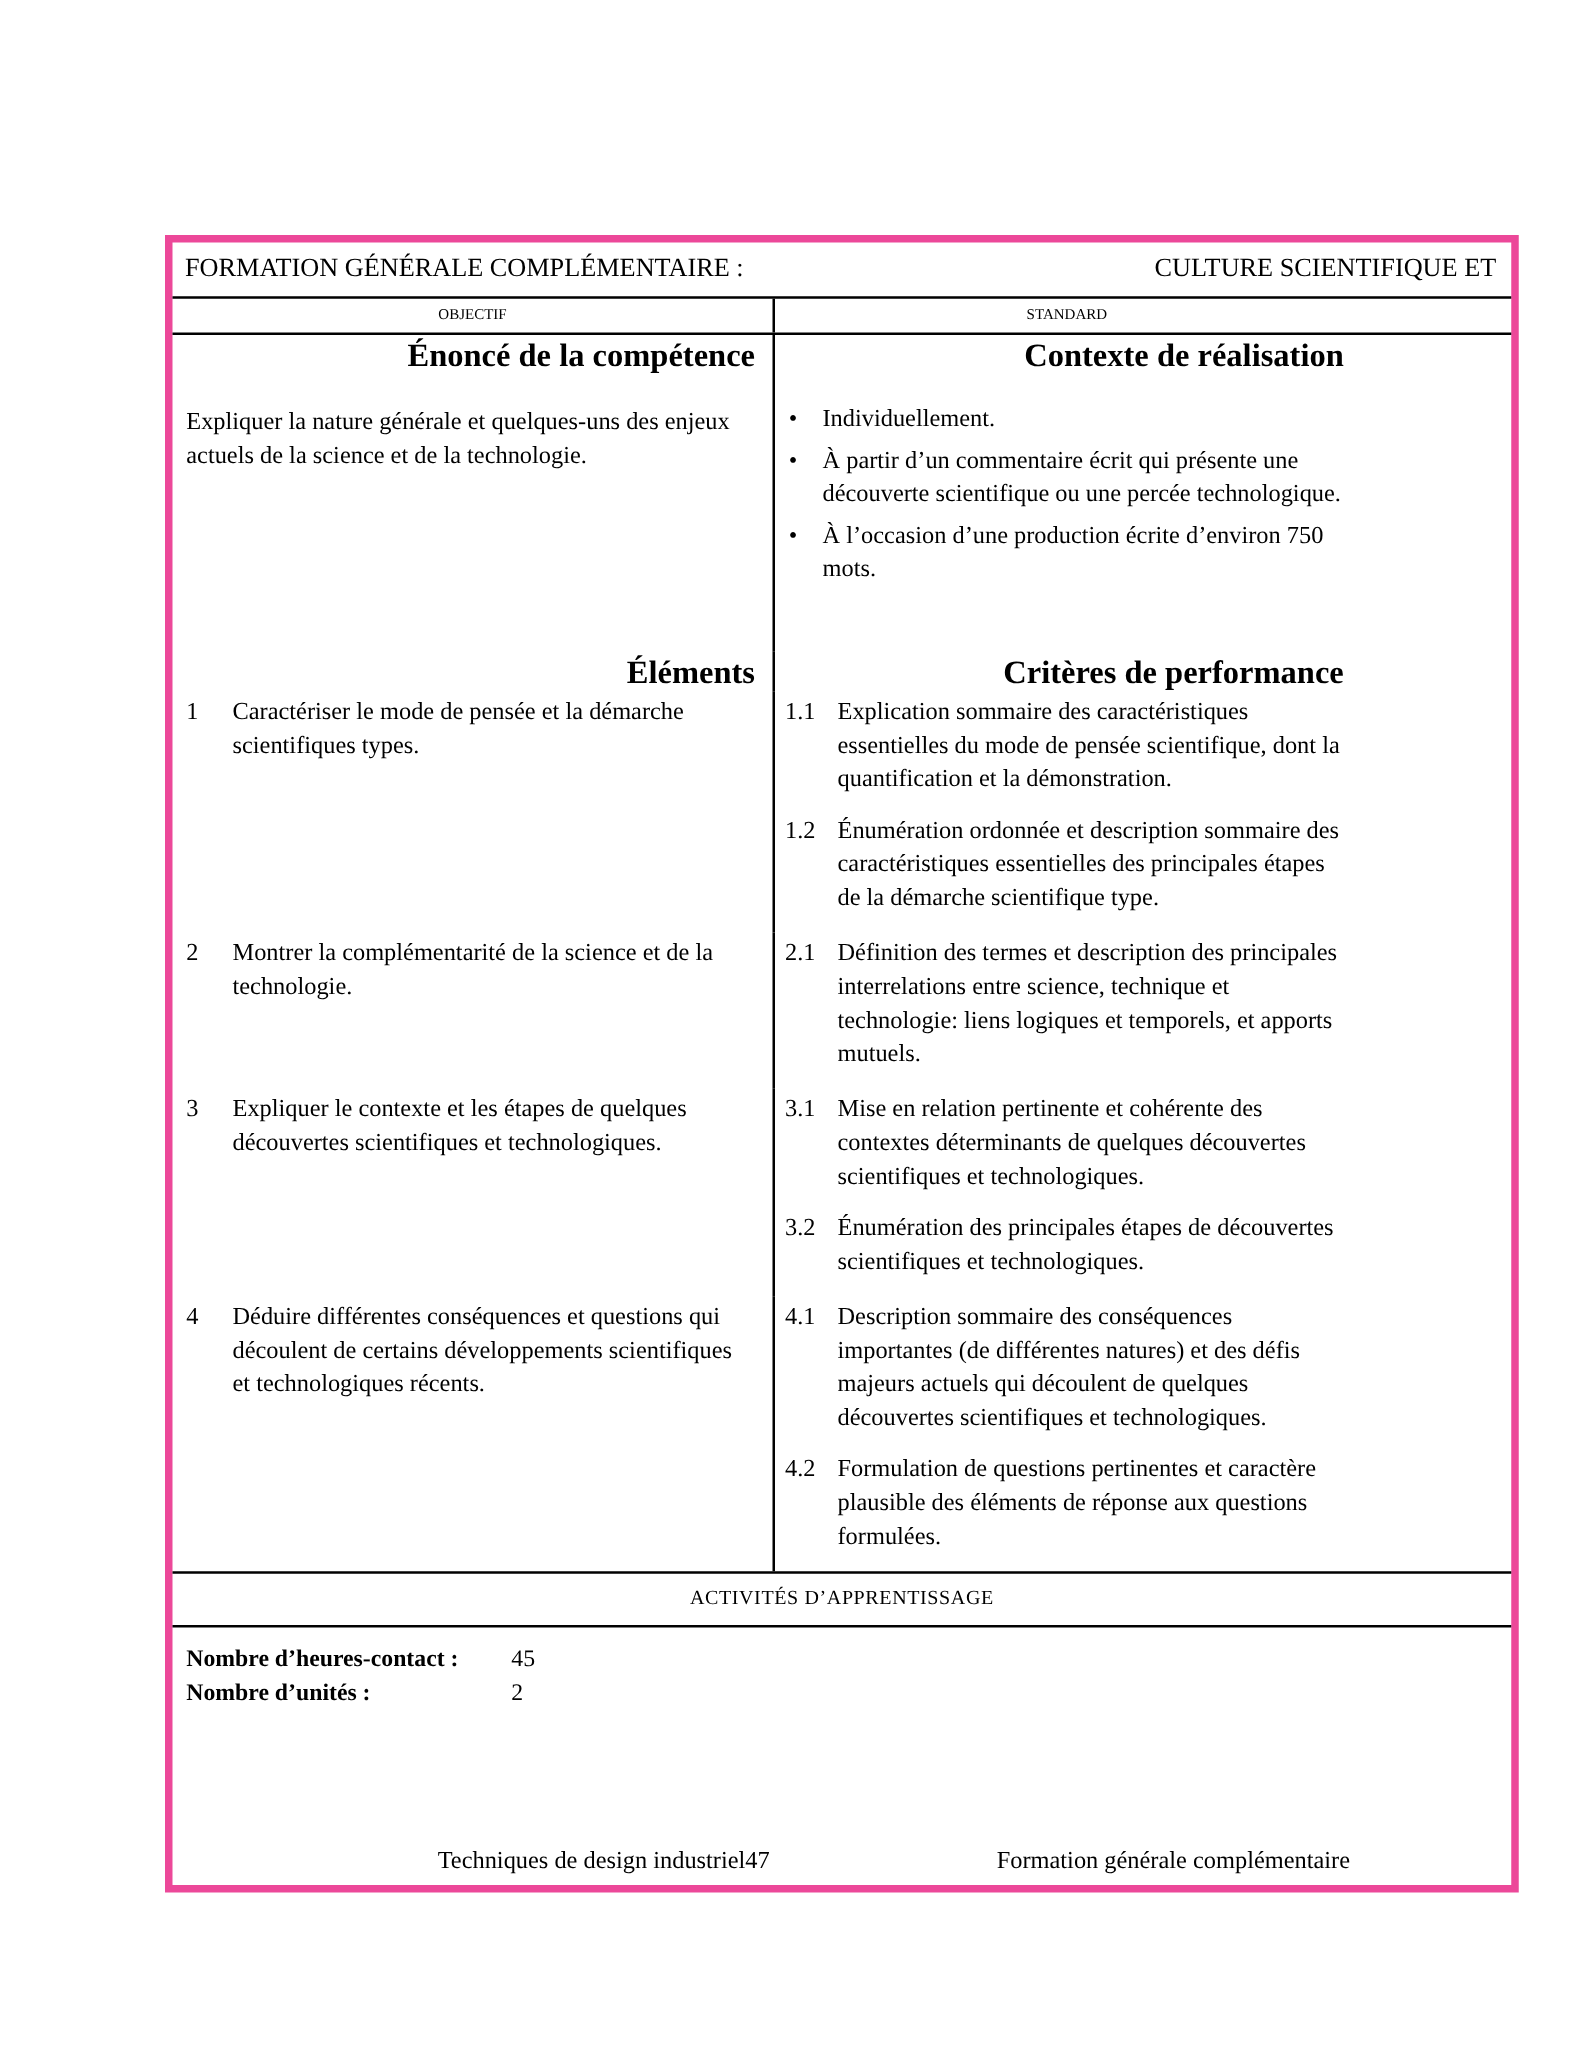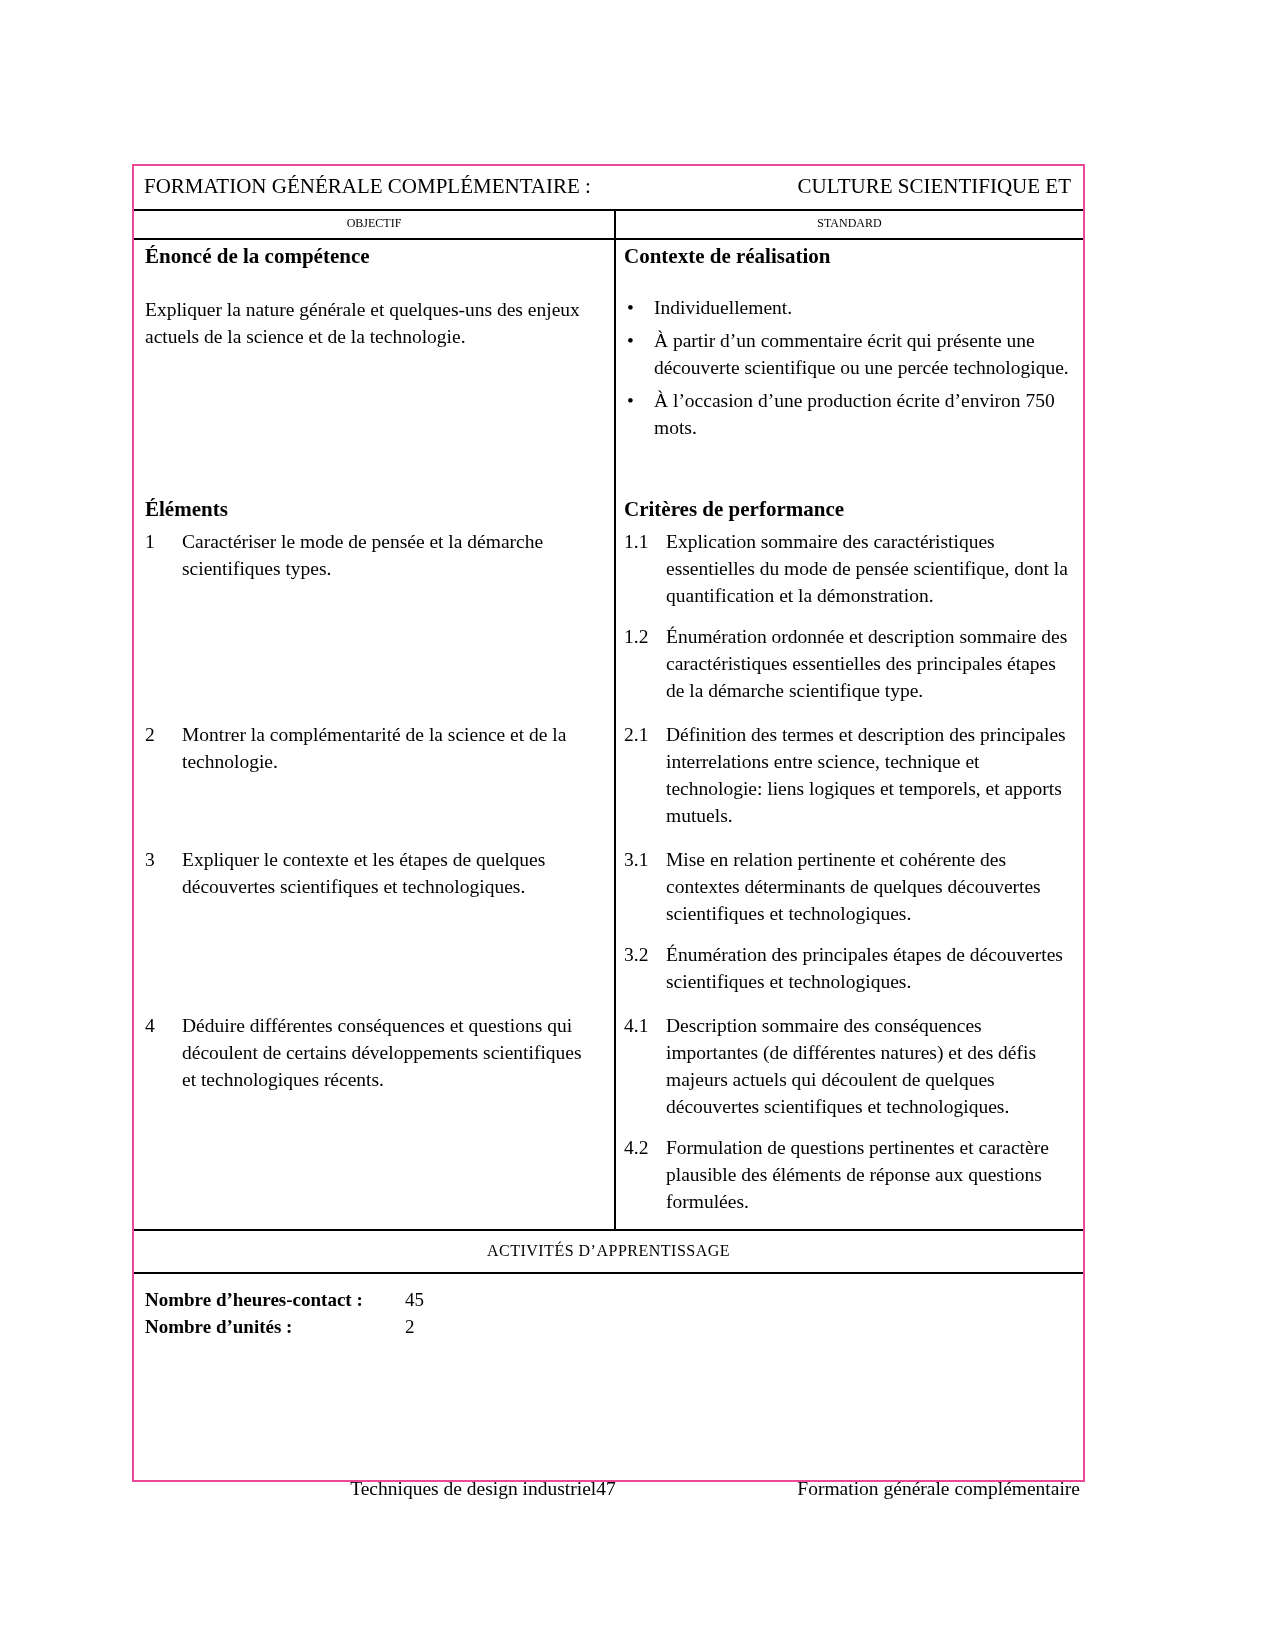--- a/index.html
+++ b/index.html
@@ -15,9 +15,9 @@
   .table {
     position: absolute;
     left: 132px;
-    top: 164px;
-    width: 953px;
-    border: 2px solid #ec4899;
+    top: 188px;
+    width: 1083px;
+    border: 6px solid #ec4899;
   }
   
   .title-row {

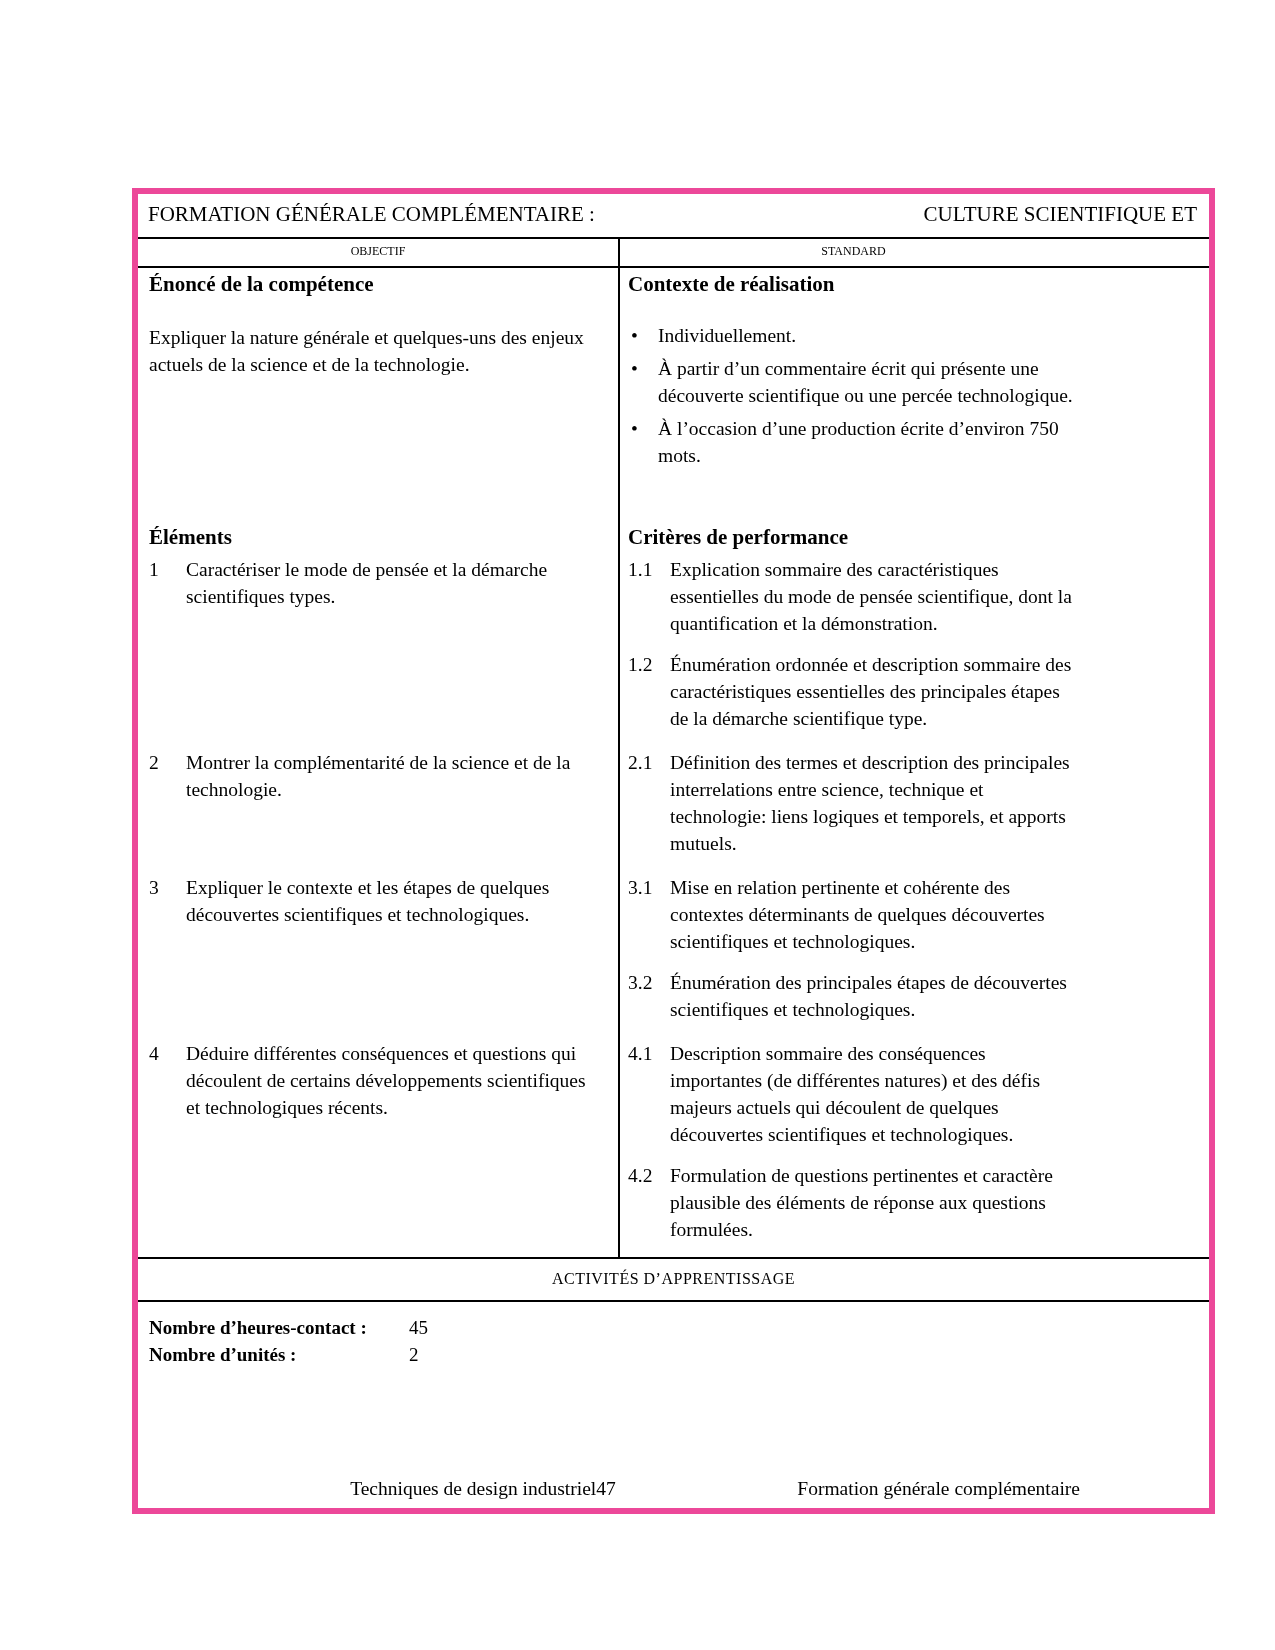--- a/index.html
+++ b/index.html
@@ -50,7 +50,7 @@
   .r-3 { min-height: 142px; }
   .r-4 { min-height: 178px; }
   .bodytext { font-size: 19.5px; line-height: 27px; }
-  .sec-title { font-size: 21px; line-height: 27px; font-weight: bold; }
+  .sec-title { font-size: 26px; line-height: 27px; font-weight: bold; text-align: right; }
   .enonce-text { margin-top: 26px; }
   .bullets { margin-top: 24px; }
   .bullet-item { display: flex; margin-bottom: 6px; }

